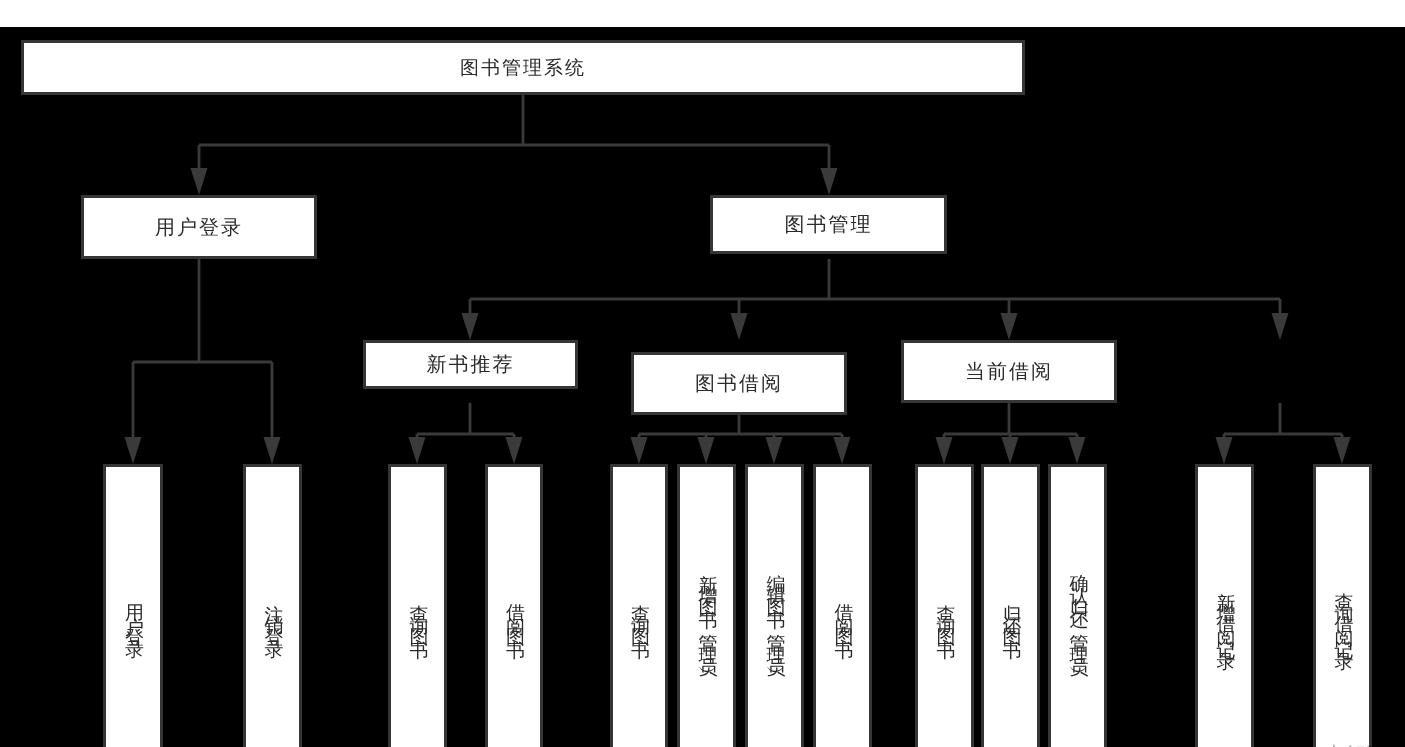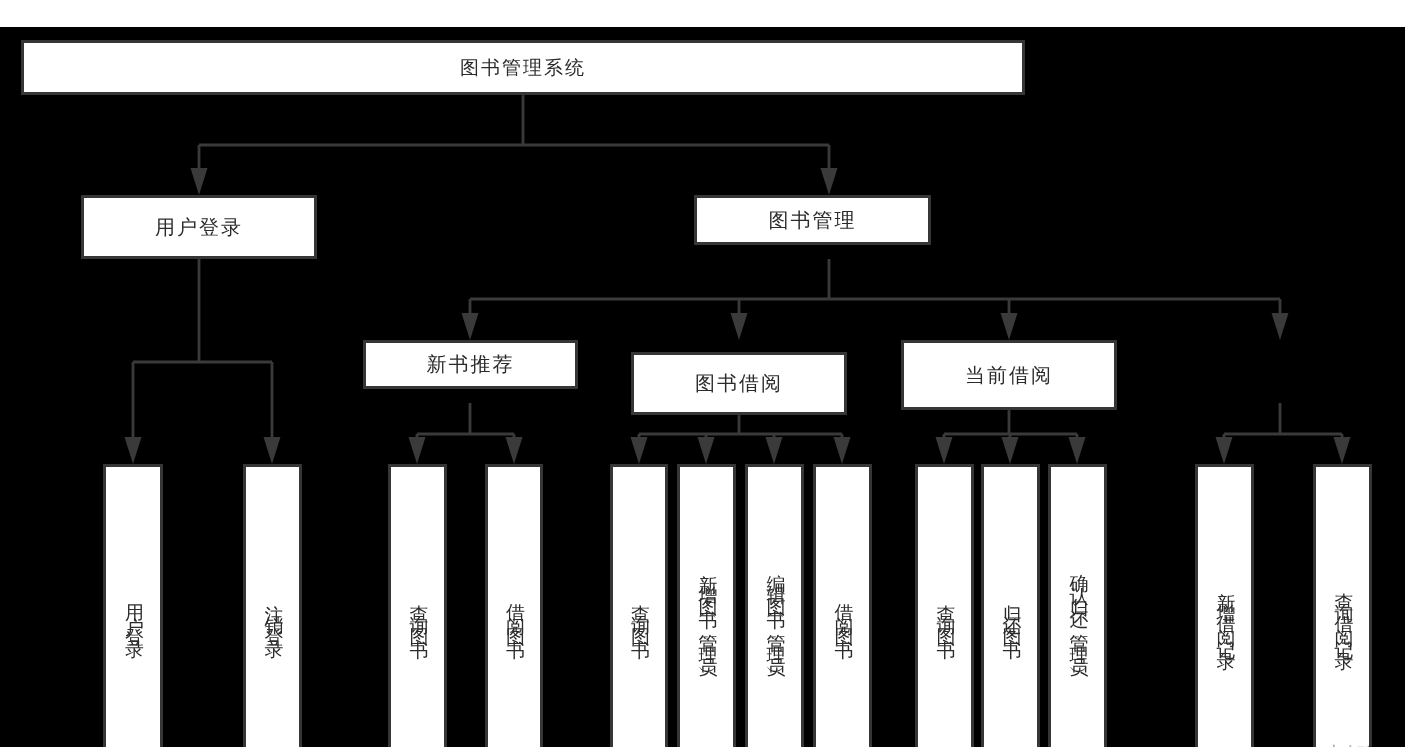--- a/index.html
+++ b/index.html
@@ -116,7 +116,7 @@
   <div class="node h-node root-node" style="left:21px;top:13px;width:1004px;height:55px;">图书管理系统</div>
 
   <div class="node h-node" style="left:81px;top:168px;width:236px;height:64px;">用户登录</div>
-  <div class="node h-node" style="left:694px;top:168px;width:237px;height:50px;">图书管理</div>
+  <div class="node h-node" style="left:710px;top:168px;width:237px;height:59px;">图书管理</div>
 
   <div class="node h-node" style="left:363px;top:313px;width:215px;height:49px;">新书推荐</div>
   <div class="node h-node" style="left:631px;top:325px;width:216px;height:63px;">图书借阅</div>

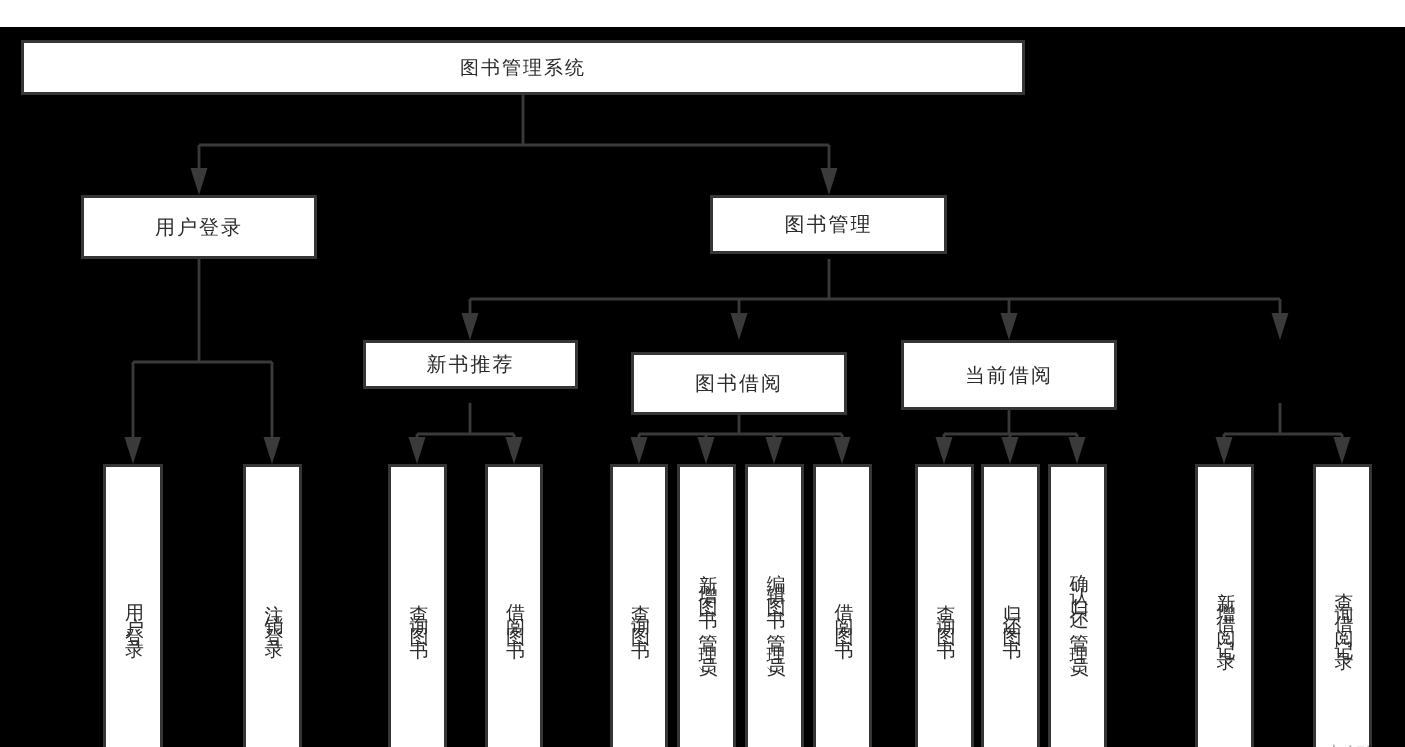--- a/index.html
+++ b/index.html
@@ -120,7 +120,7 @@
 
   <div class="node h-node" style="left:363px;top:313px;width:215px;height:49px;">新书推荐</div>
   <div class="node h-node" style="left:631px;top:325px;width:216px;height:63px;">图书借阅</div>
-  <div class="node h-node" style="left:901px;top:313px;width:216px;height:70px;">当前借阅</div>
+  <div class="node h-node" style="left:901px;top:313px;width:216px;height:63px;">当前借阅</div>
 
   <div class="node v-node" style="left:103px;top:437px;width:60px;height:298px;">用户登录</div>
   <div class="node v-node" style="left:243px;top:437px;width:59px;height:298px;">注销登录</div>

